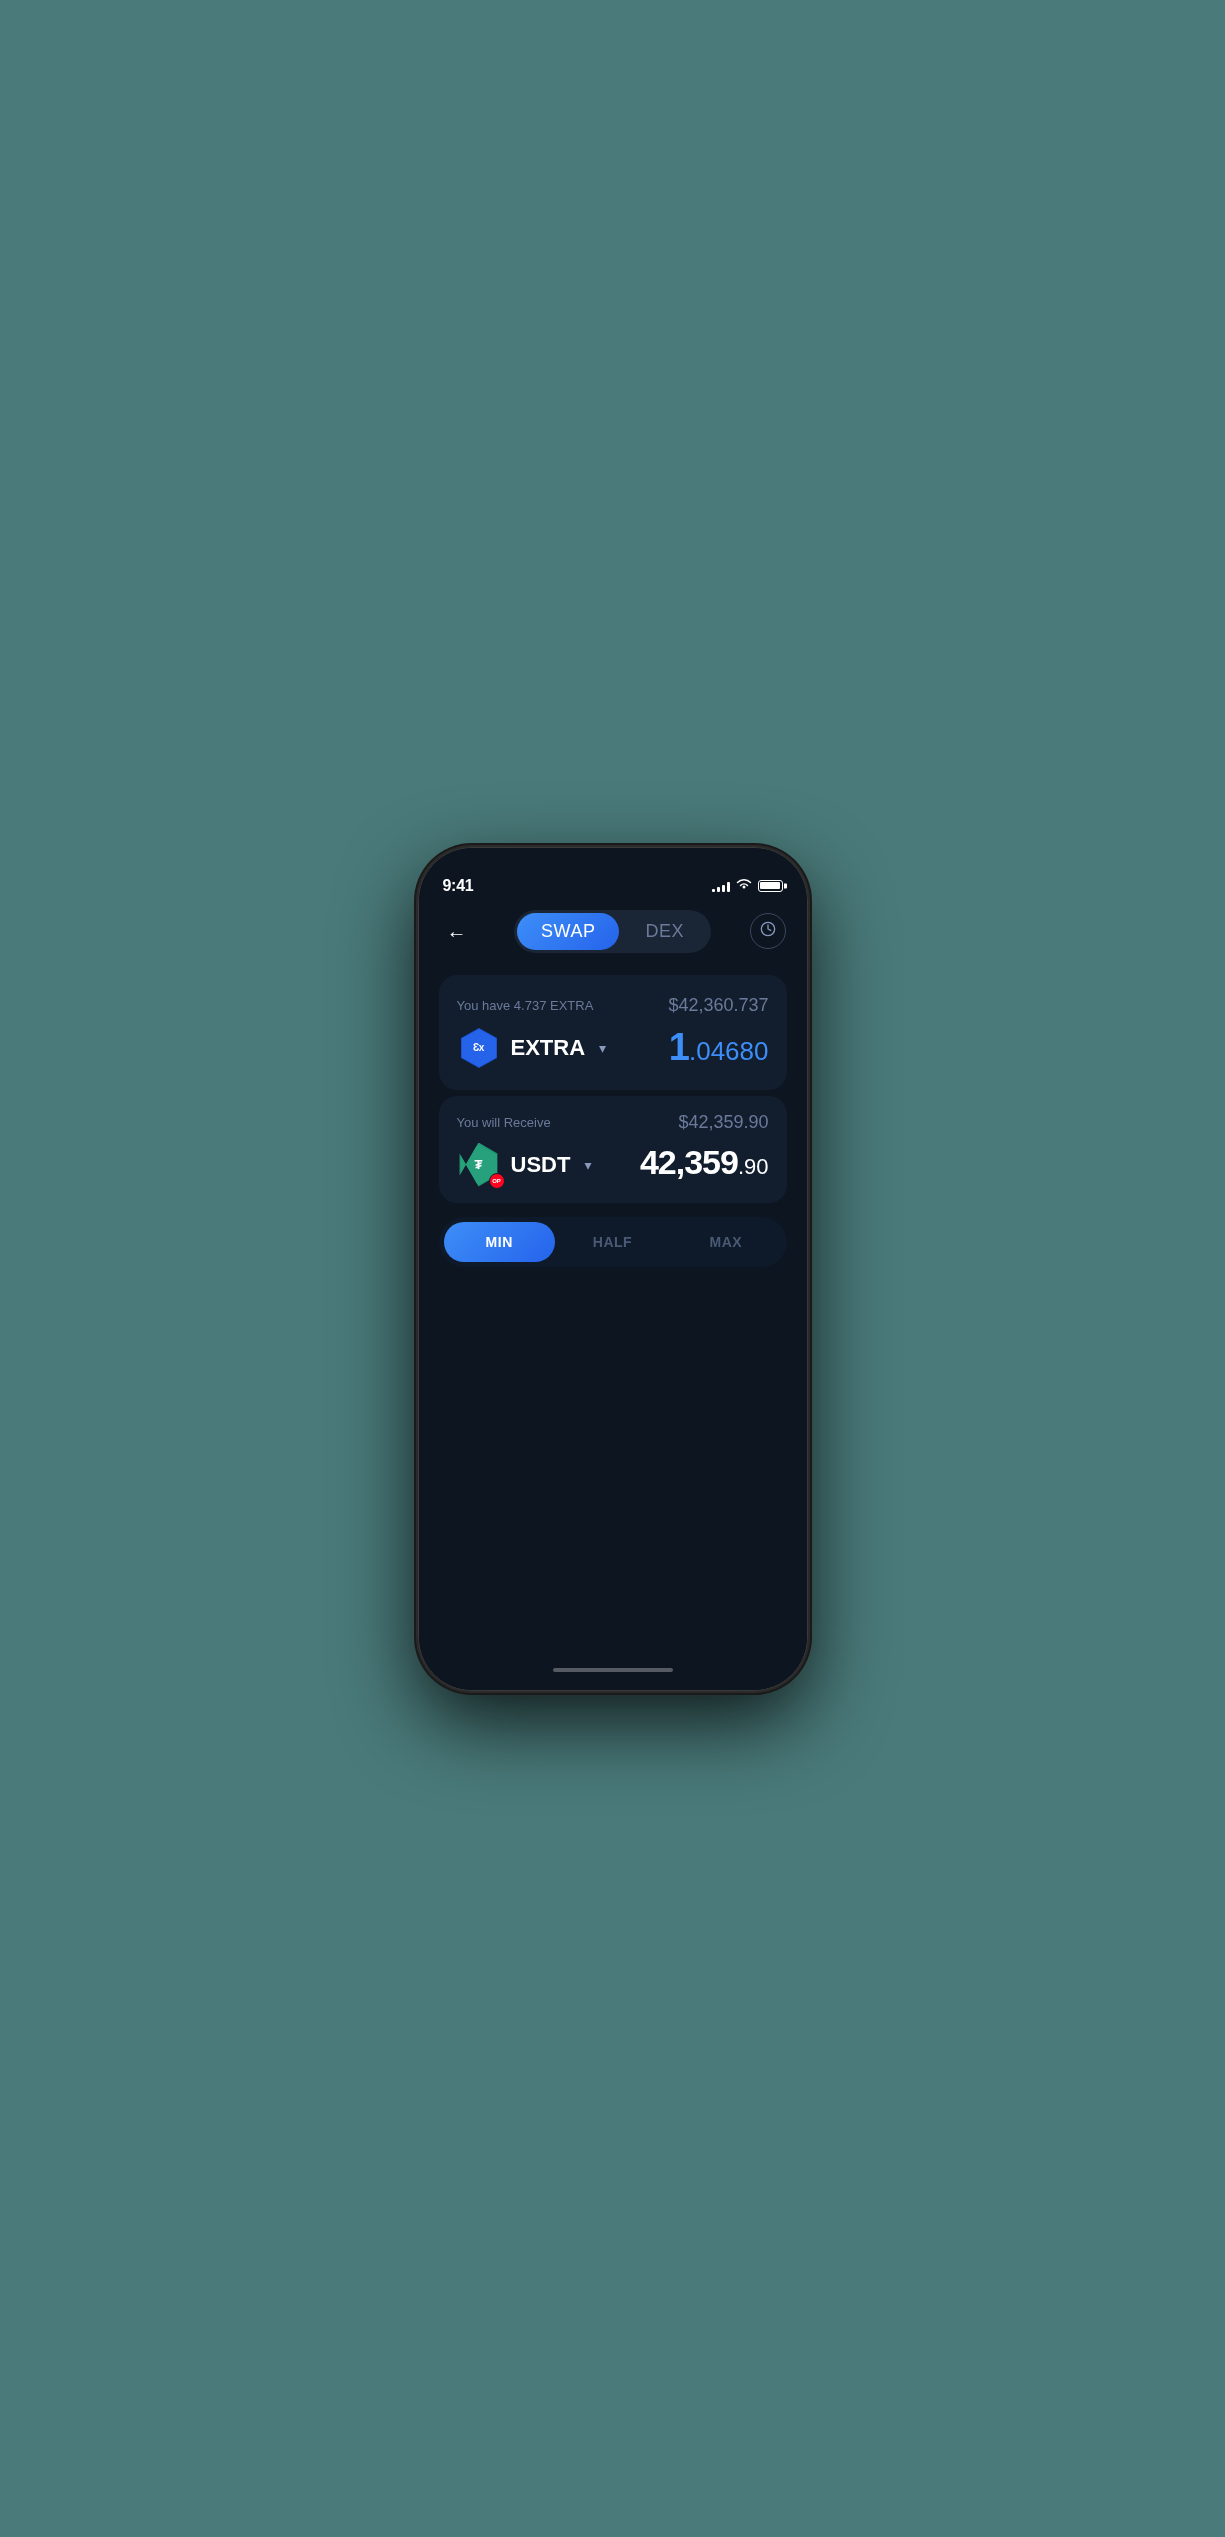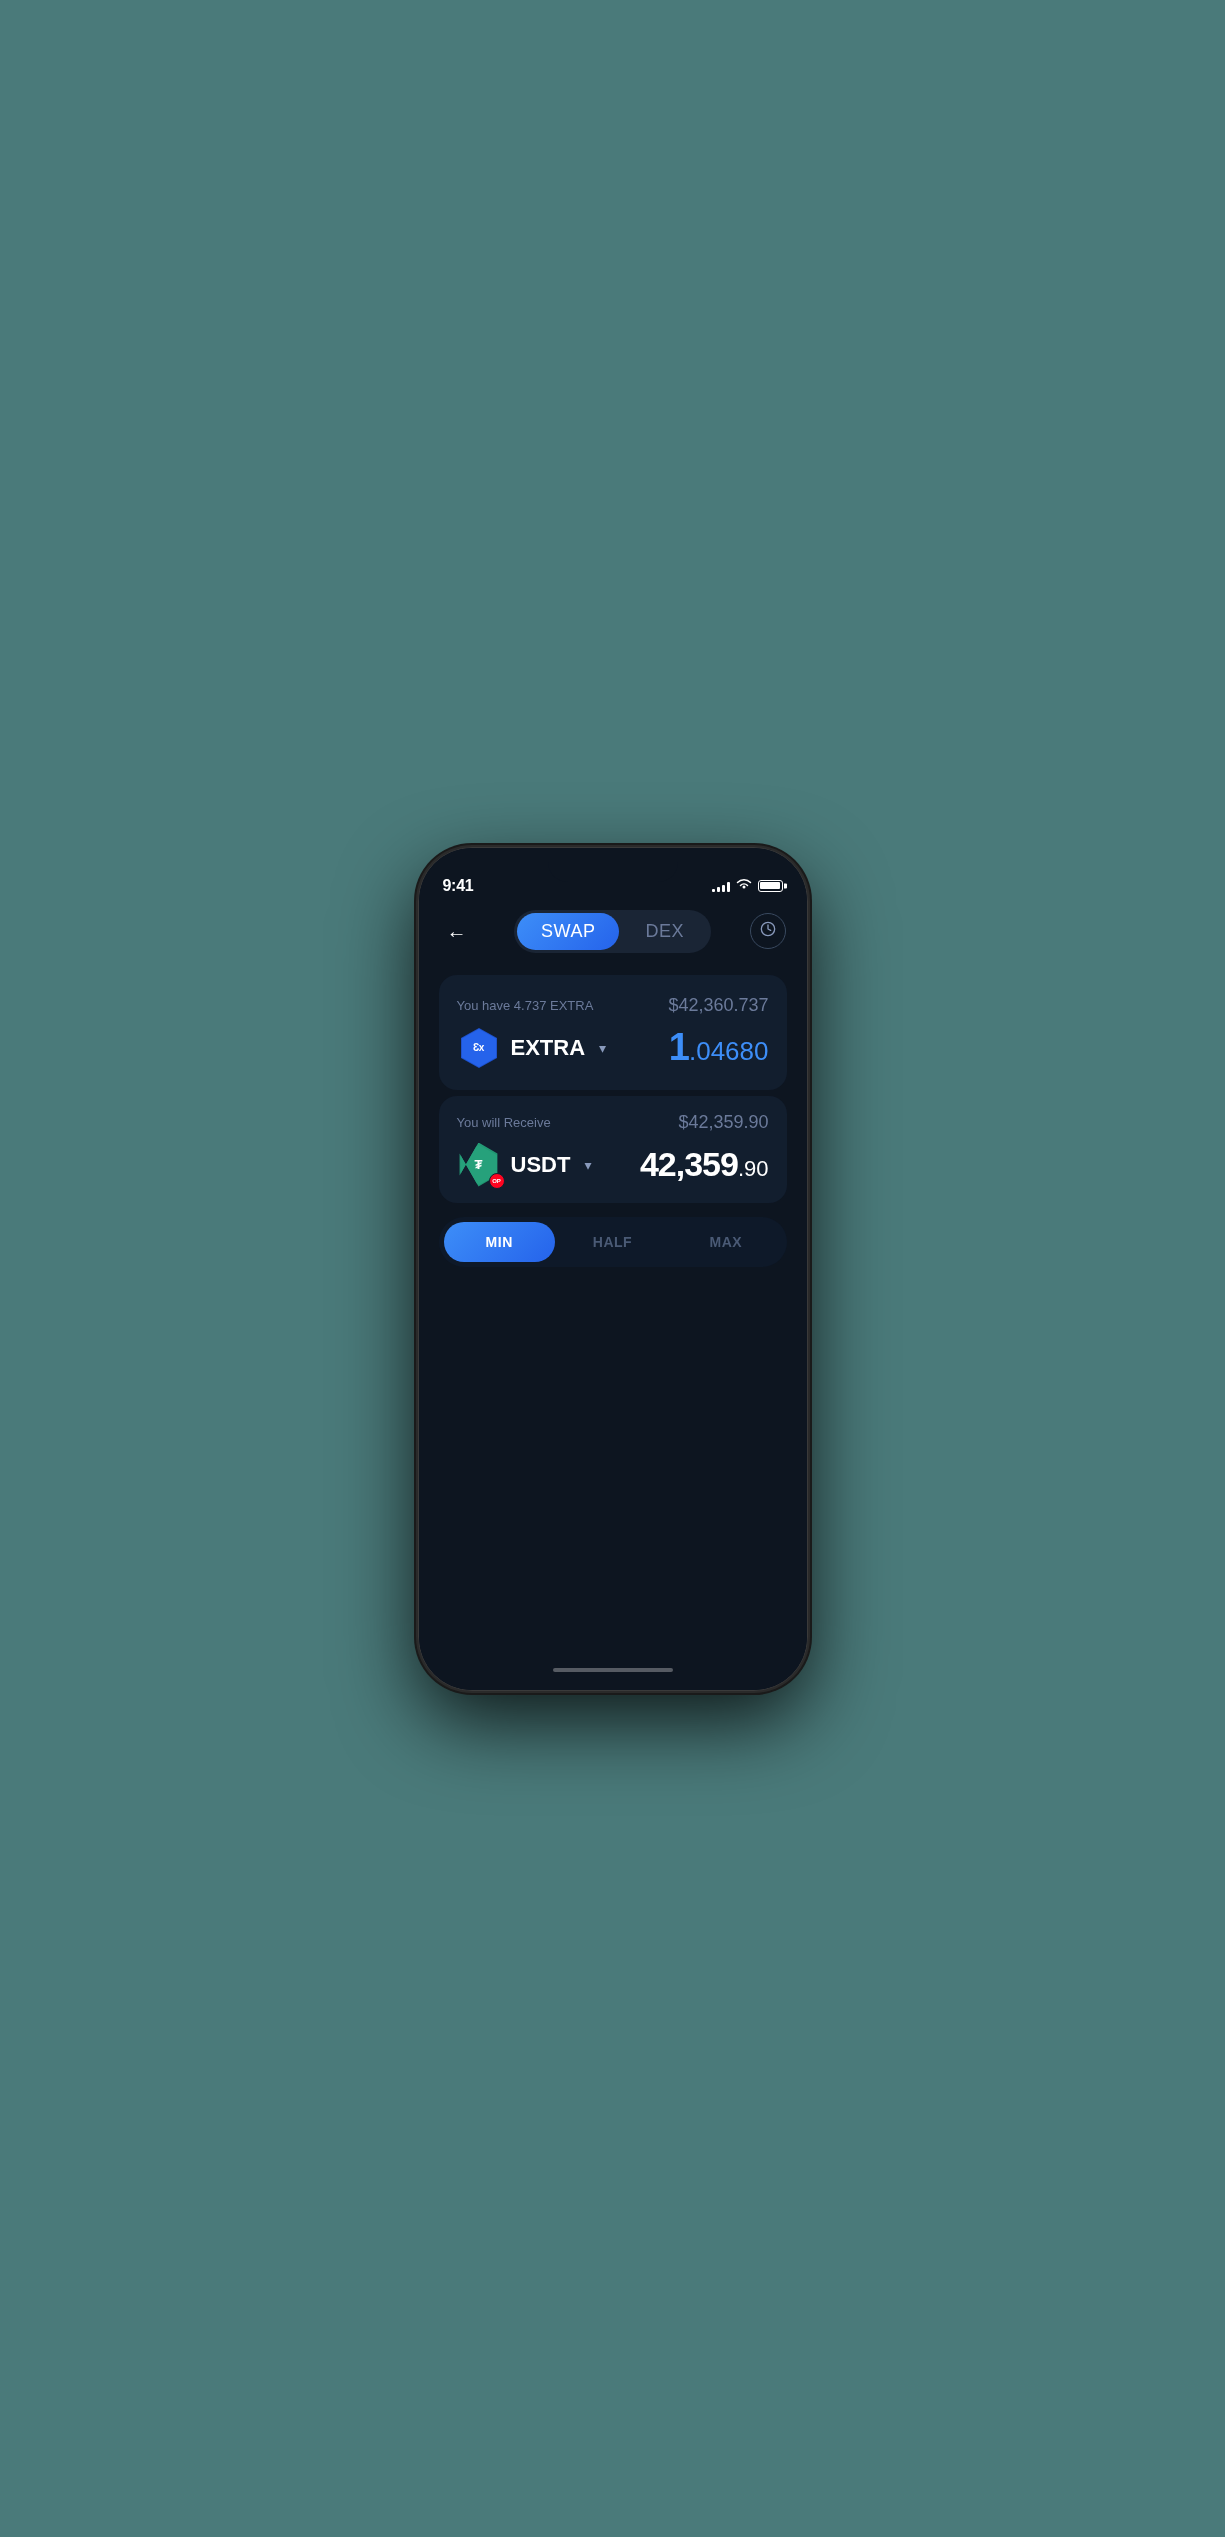--- a/index.html
+++ b/index.html
@@ -228,7 +228,7 @@
     .token-row {
       display: flex;
       justify-content: space-between;
-      align-items: center;
+      align-items: flex-start;
       gap: 24px;
     }
 

